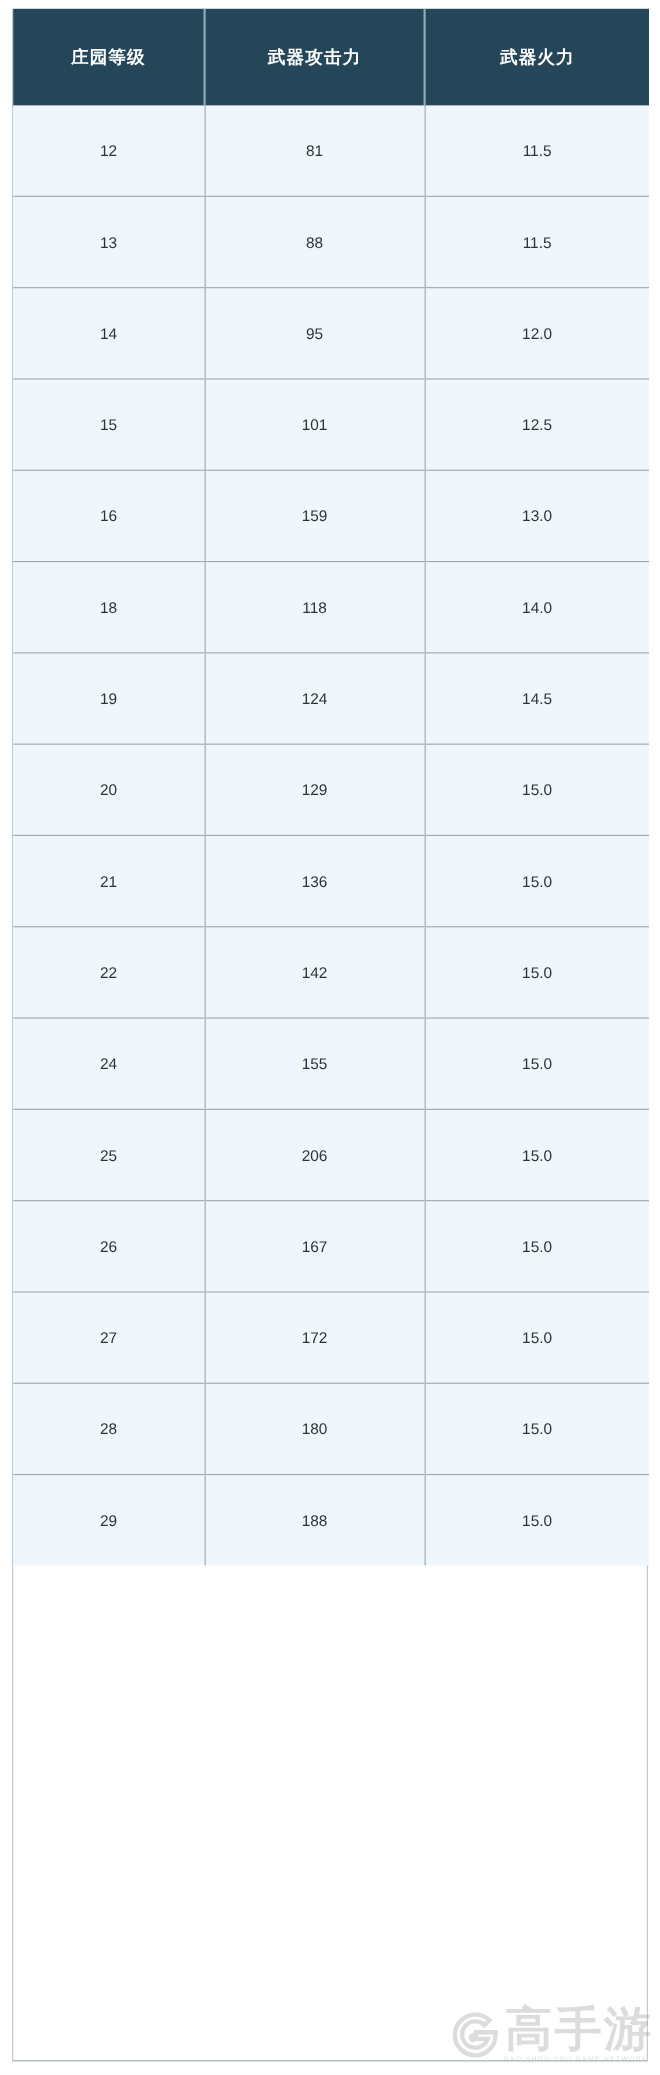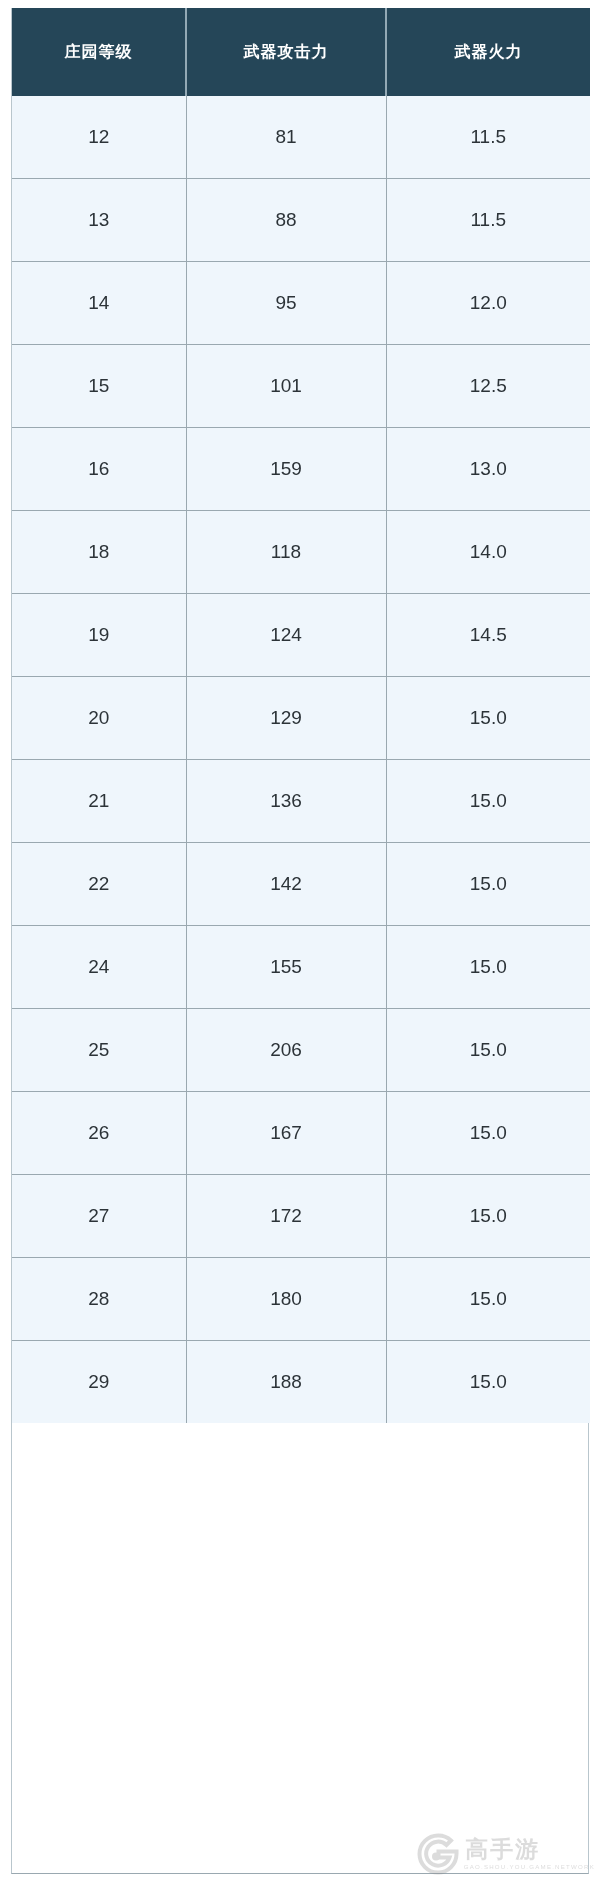--- a/index.html
+++ b/index.html
@@ -60,7 +60,7 @@
   tbody td {
     background: #eff6fc;
     color: #2c3338;
-    font-size: 19px;
+    font-size: 14px;
     height: 82px;
     text-align: center;
     vertical-align: middle;

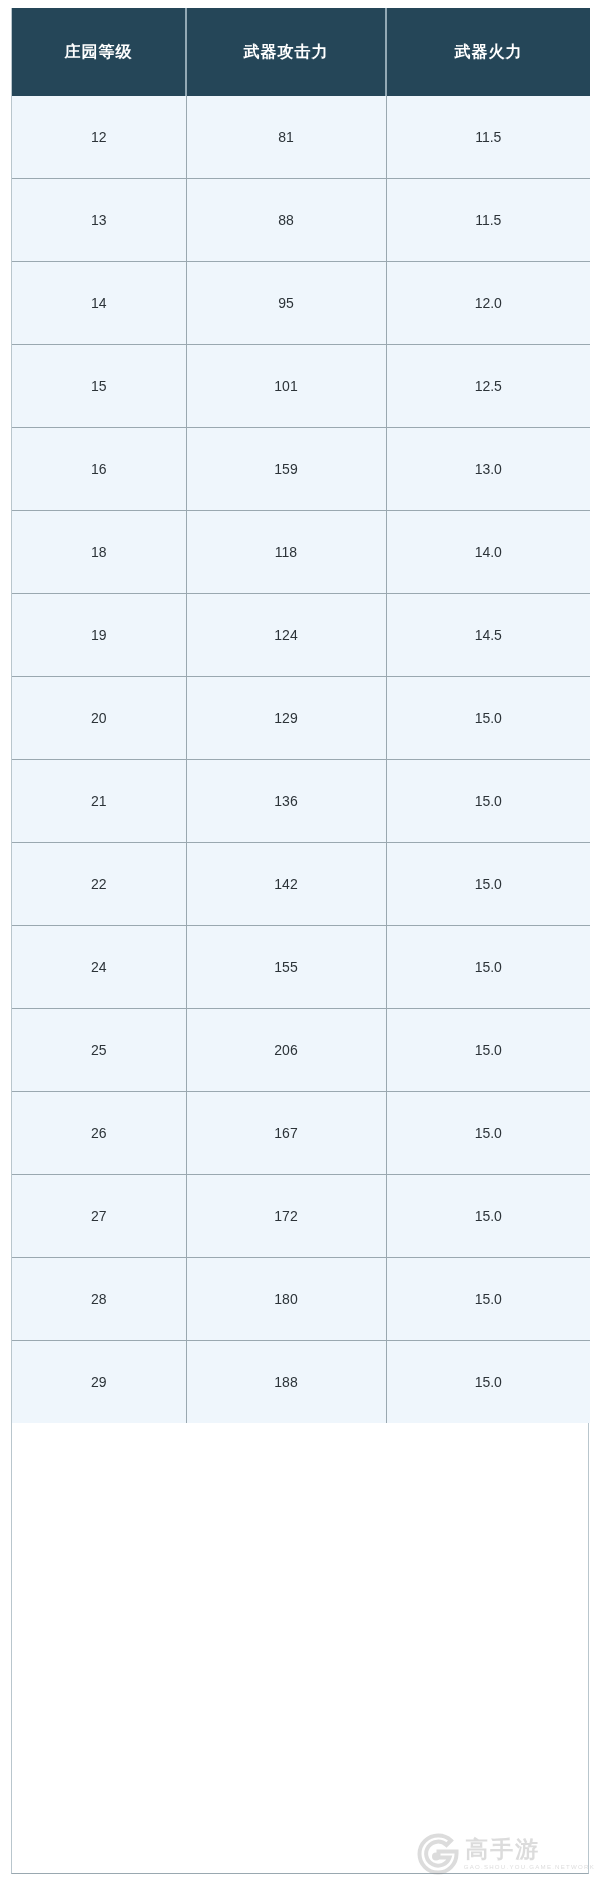--- a/index.html
+++ b/index.html
@@ -105,7 +105,7 @@
     line-height: 1;
   }
   .wm-title {
-    font-size: 23px;
+    font-size: 43px;
     font-weight: bold;
     color: #8d8d8d;
     letter-spacing: 2px;

